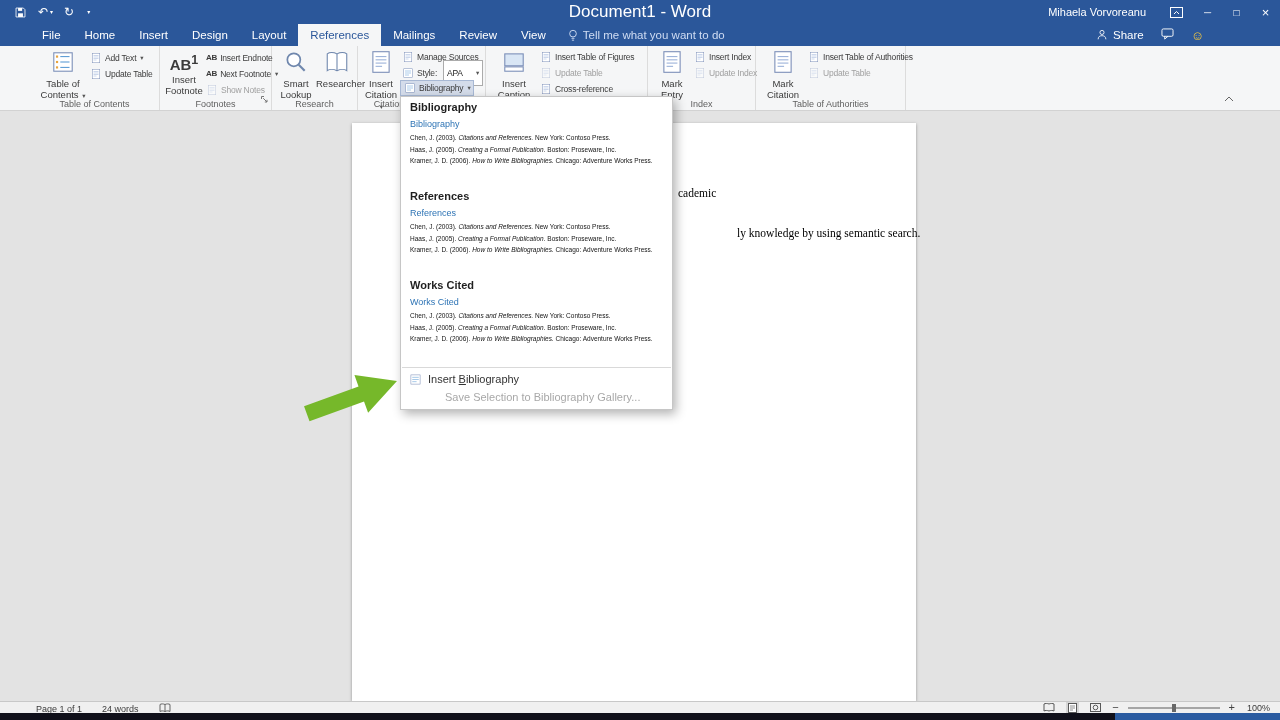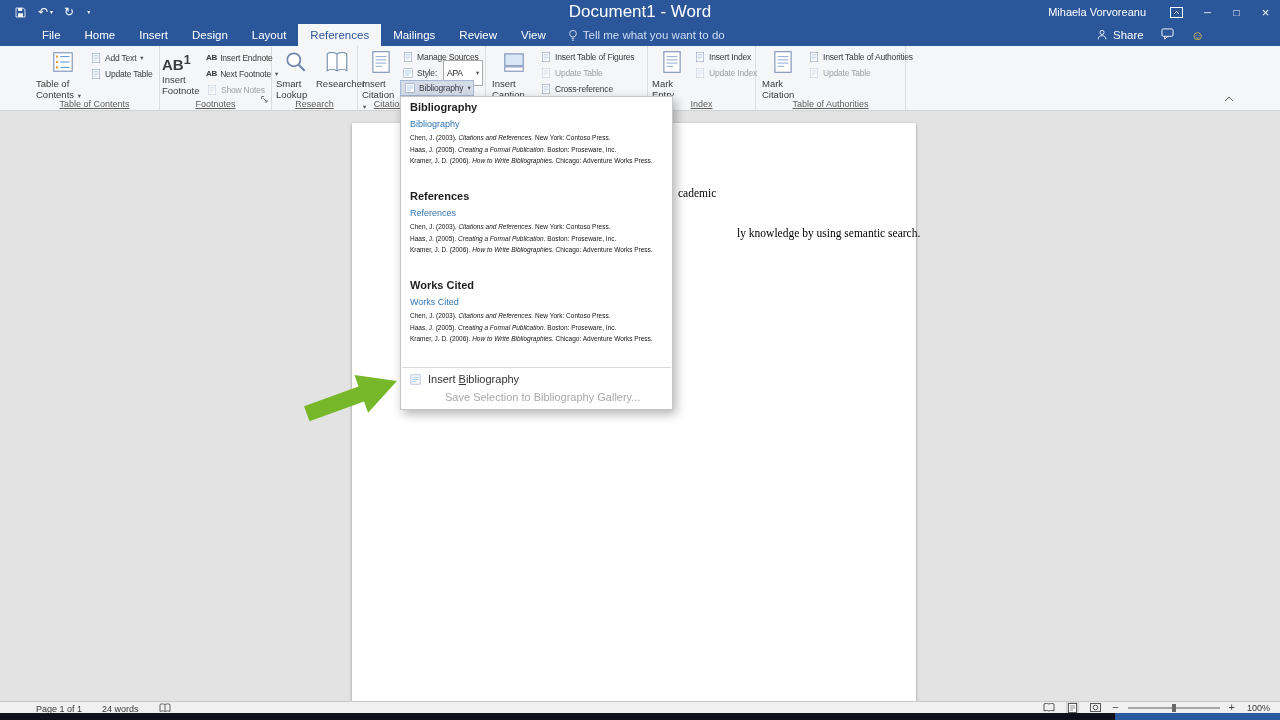--- a/index.html
+++ b/index.html
@@ -31,7 +31,7 @@
   .ribbon { position: absolute; top: 46px; left: 0; right: 0; height: 65px; background: #f5f6f7; border-bottom: 1px solid #d2d2d2; z-index: 8; }
   .rgroup { position: absolute; top: 0; height: 64px; border-right: 1px solid #dcdcdc; }
   .rglabel { position: absolute; bottom: 1px; left: 0; right: 0; text-align: center; font-size: 9px; color: #606060; white-space: nowrap; text-decoration: underline; }
-  .bigbtn { position: absolute; top: 2px; font-size: 9.5px; line-height: 11px; color: #3b3b3b; }
+  .bigbtn { position: absolute; top: 2px; text-align: center; font-size: 9.5px; line-height: 11px; color: #3b3b3b; }
   .bigbtn .bicon { display: block; margin: 1px auto 3px; }
   .smbtn { position: absolute; display: flex; align-items: center; gap: 3px; font-size: 8.5px; letter-spacing: -0.2px; color: #3b3b3b; white-space: nowrap; height: 15px; }
   .dd { font-size: 6.5px; color: #555; margin-left: 1px; }

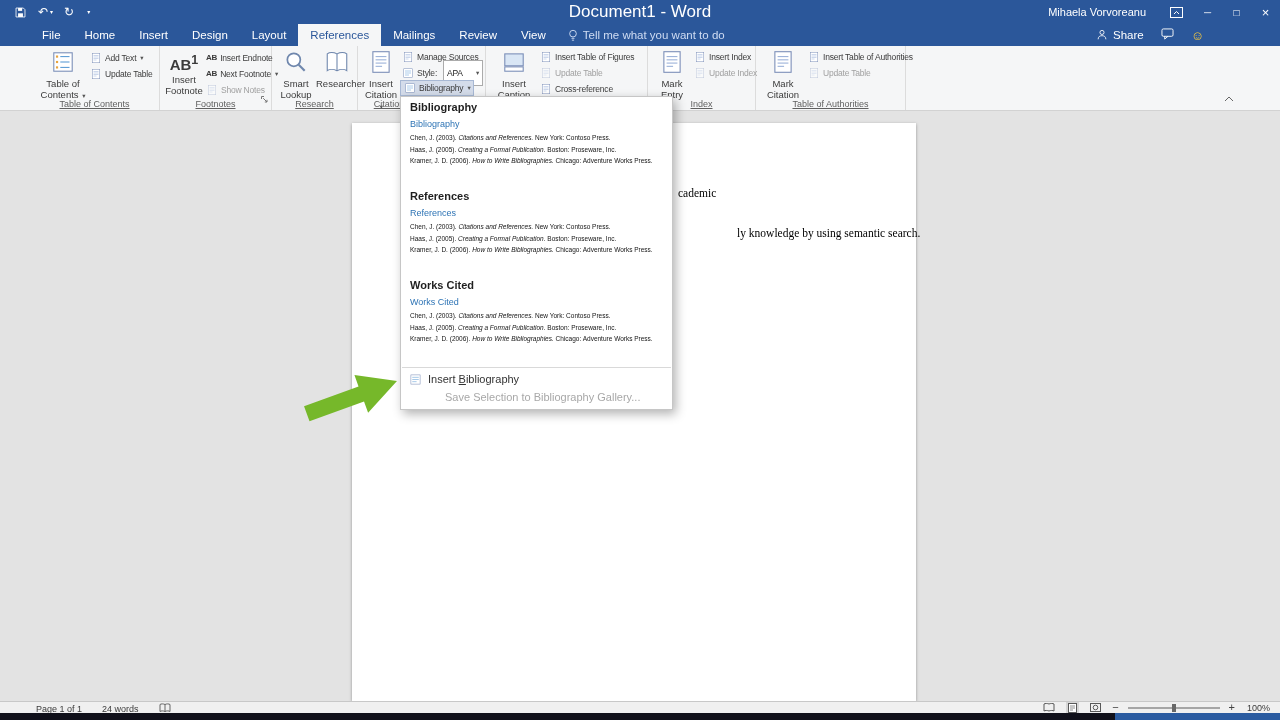--- a/index.html
+++ b/index.html
@@ -30,7 +30,7 @@
   
   .ribbon { position: absolute; top: 46px; left: 0; right: 0; height: 65px; background: #f5f6f7; border-bottom: 1px solid #d2d2d2; z-index: 8; }
   .rgroup { position: absolute; top: 0; height: 64px; border-right: 1px solid #dcdcdc; }
-  .rglabel { position: absolute; bottom: 1px; left: 0; right: 0; text-align: center; font-size: 9px; color: #606060; white-space: nowrap; text-decoration: underline; }
+  .rglabel { position: absolute; bottom: 1px; left: 0; right: 0; text-align: center; font-size: 9px; color: #606060; white-space: nowrap; }
   .bigbtn { position: absolute; top: 2px; text-align: center; font-size: 9.5px; line-height: 11px; color: #3b3b3b; }
   .bigbtn .bicon { display: block; margin: 1px auto 3px; }
   .smbtn { position: absolute; display: flex; align-items: center; gap: 3px; font-size: 8.5px; letter-spacing: -0.2px; color: #3b3b3b; white-space: nowrap; height: 15px; }

